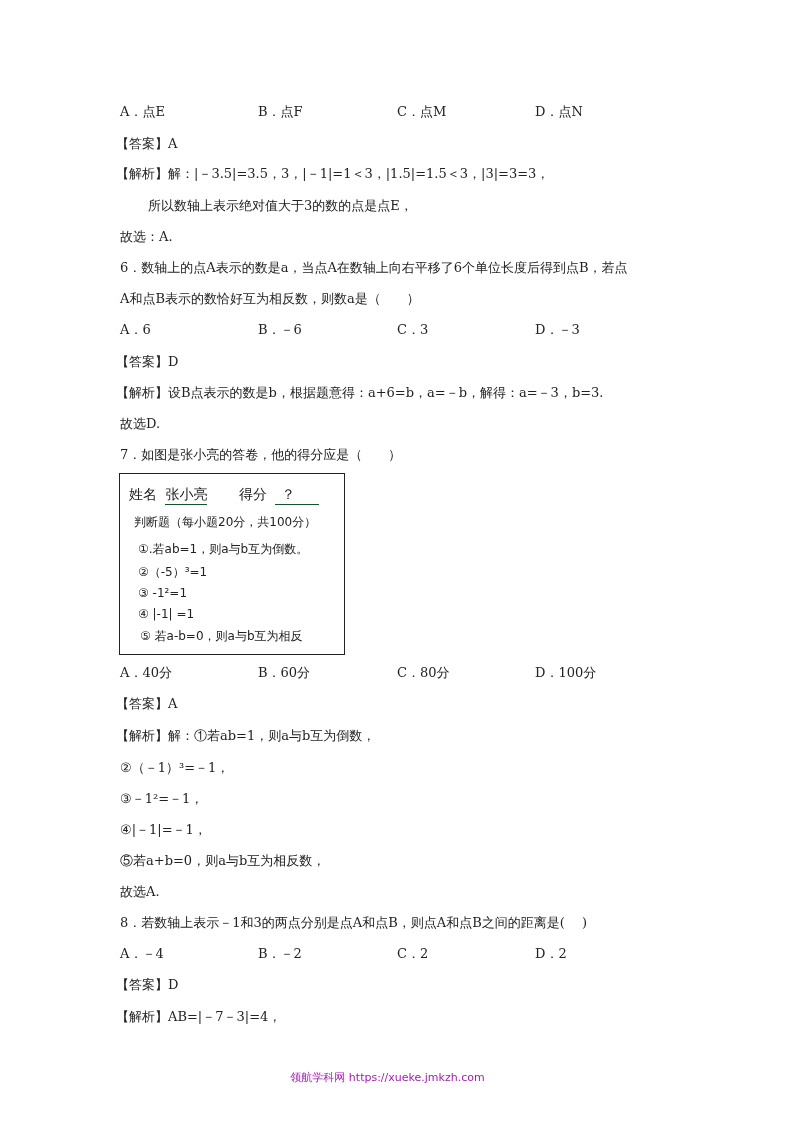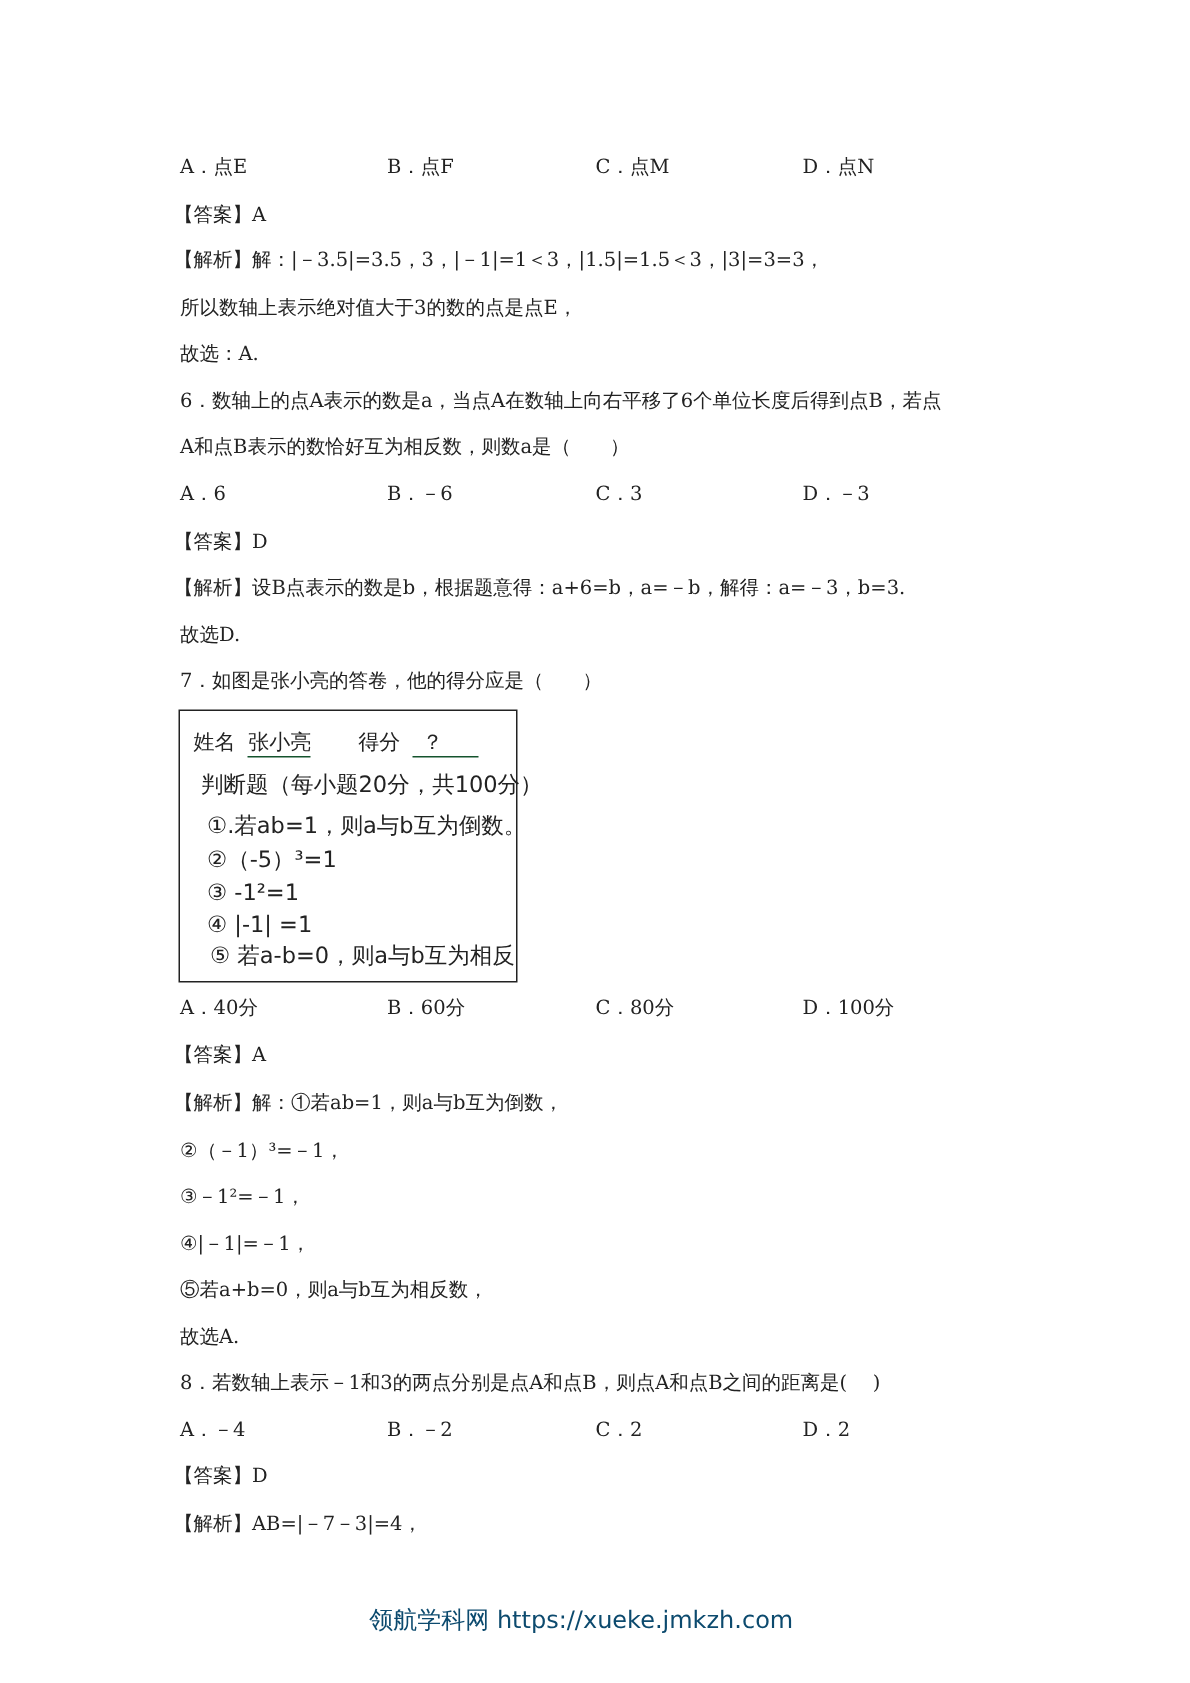--- a/index.html
+++ b/index.html
@@ -30,7 +30,7 @@
 </div>
 <div class="line" style="top:135px;left:116px;">【答案】A</div>
 <div class="line" style="top:165px;left:116px;">【解析】解：|－3.5|=3.5，3，|－1|=1＜3，|1.5|=1.5＜3，|3|=3=3，</div>
-<div class="line" style="top:197px;">所以数轴上表示绝对值大于3的数的点是点E，</div>
+<div class="line" style="top:197px;margin-left:28px;">所以数轴上表示绝对值大于3的数的点是点E，</div>
 <div class="line" style="top:228px;">故选：A.</div>
 
 <div class="line" style="top:259px;">6．数轴上的点A表示的数是a，当点A在数轴上向右平移了6个单位长度后得到点B，若点</div>

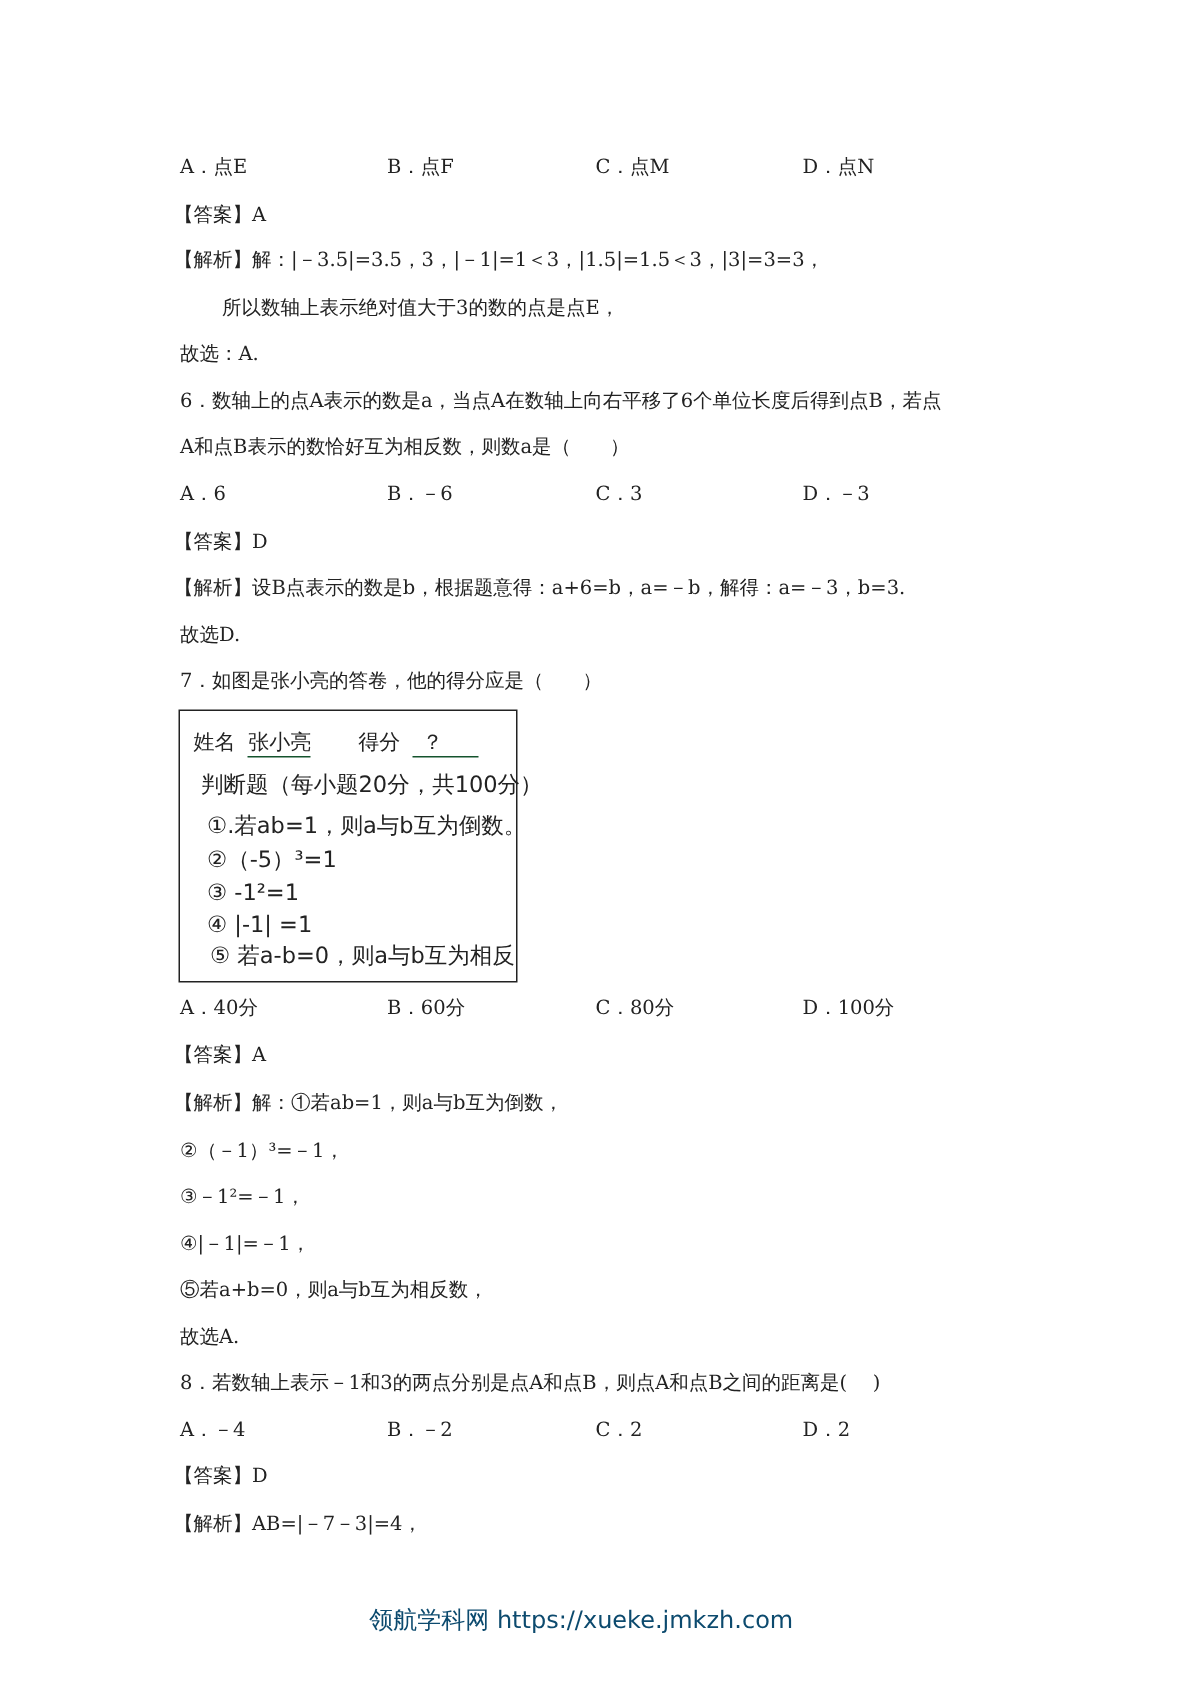--- a/index.html
+++ b/index.html
@@ -14,7 +14,7 @@
   .opt:nth-child(4) { left: 415px; }
   .box { position: absolute; left: 119px; top: 473px; width: 224px; height: 180px;
          border: 1px solid #222; font-family: "DejaVu Sans", "Liberation Sans", sans-serif; }
-  .box .row { position: absolute; white-space: nowrap; font-size: 15px; }
+  .box .row { position: absolute; white-space: nowrap; font-size: 12px; }
   .underline { display: inline-block; border-bottom: 1px solid #14532d; }
   .footer { position: absolute; top: 1070px; left: 0; width: 775px; text-align: center;
             font-family: "DejaVu Sans", "Liberation Sans", sans-serif; font-size: 16px; color: #0c4a6e; }

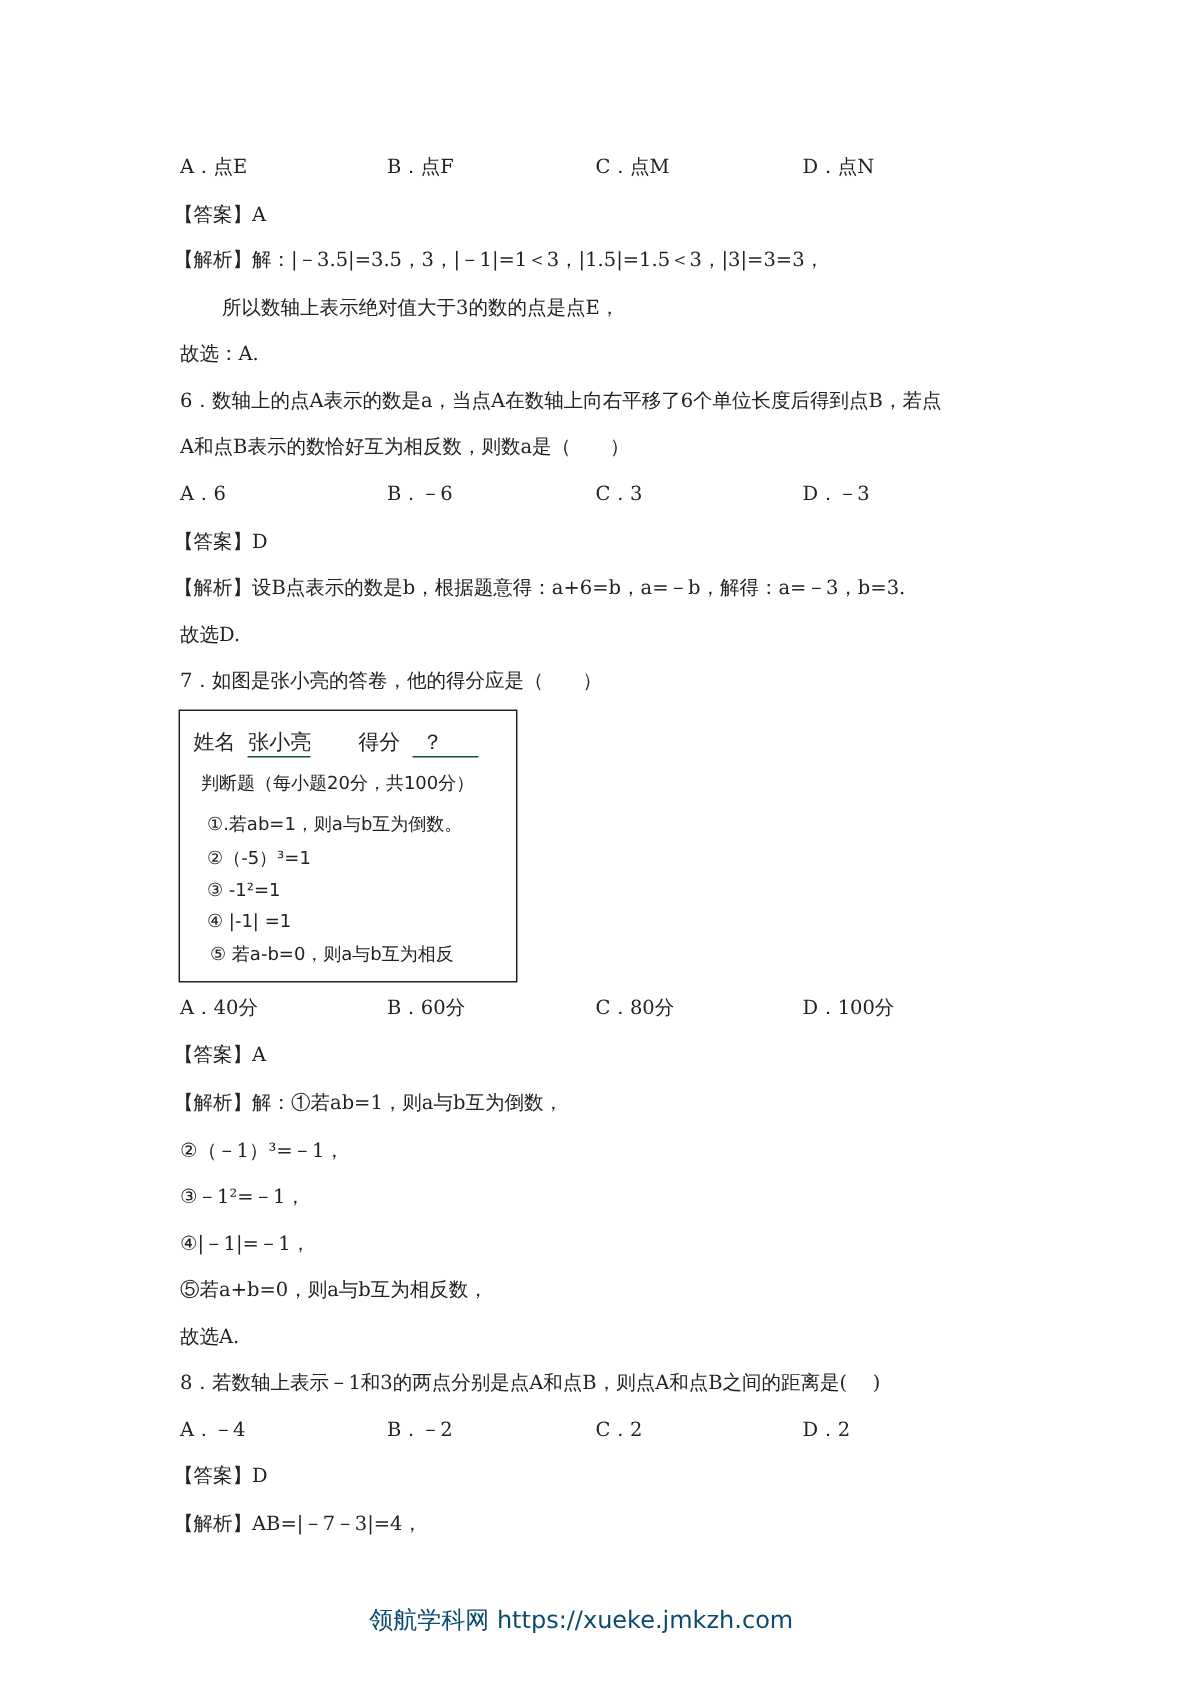--- a/index.html
+++ b/index.html
@@ -17,7 +17,7 @@
   .box .row { position: absolute; white-space: nowrap; font-size: 12px; }
   .underline { display: inline-block; border-bottom: 1px solid #14532d; }
   .footer { position: absolute; top: 1070px; left: 0; width: 775px; text-align: center;
-            font-family: "DejaVu Sans", "Liberation Sans", sans-serif; font-size: 16px; color: #0c4a6e; }
+            font-family: "DejaVu Sans", "Liberation Sans", sans-serif; font-size: 11px; color: #a21caf; }
 </style>
 </head>
 <body>

